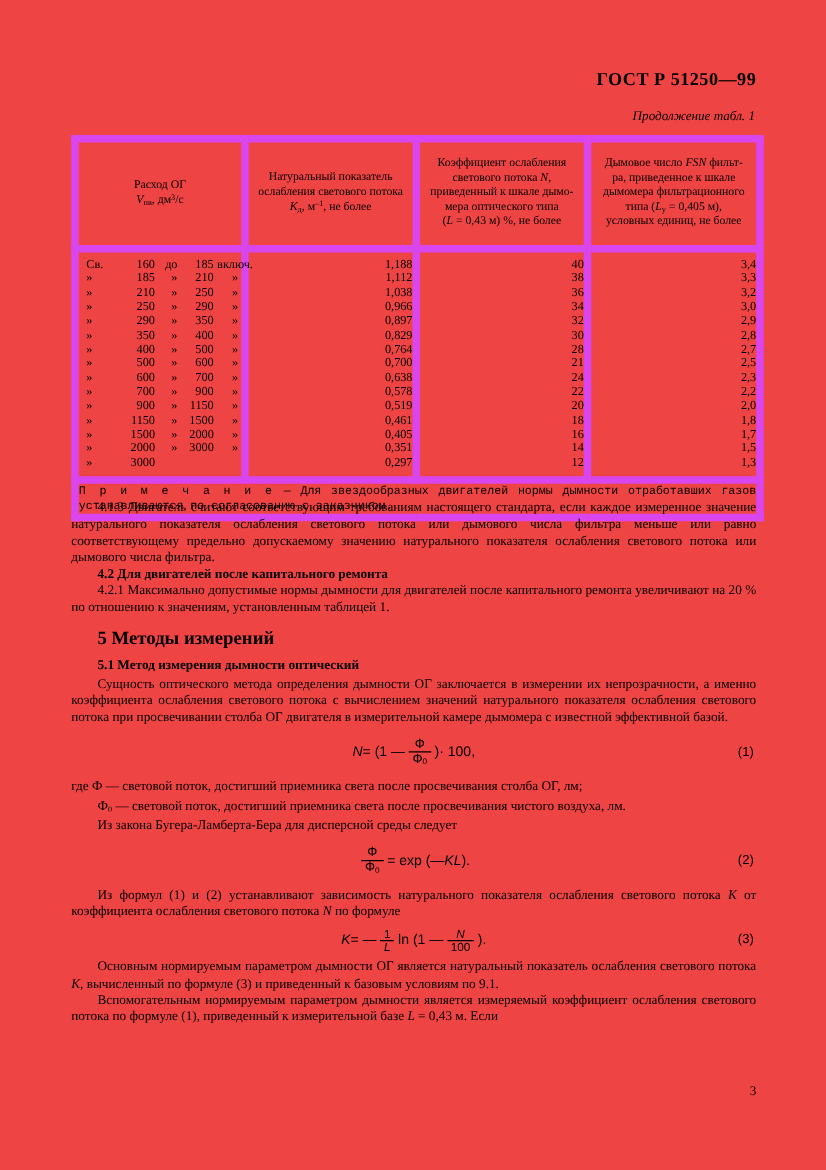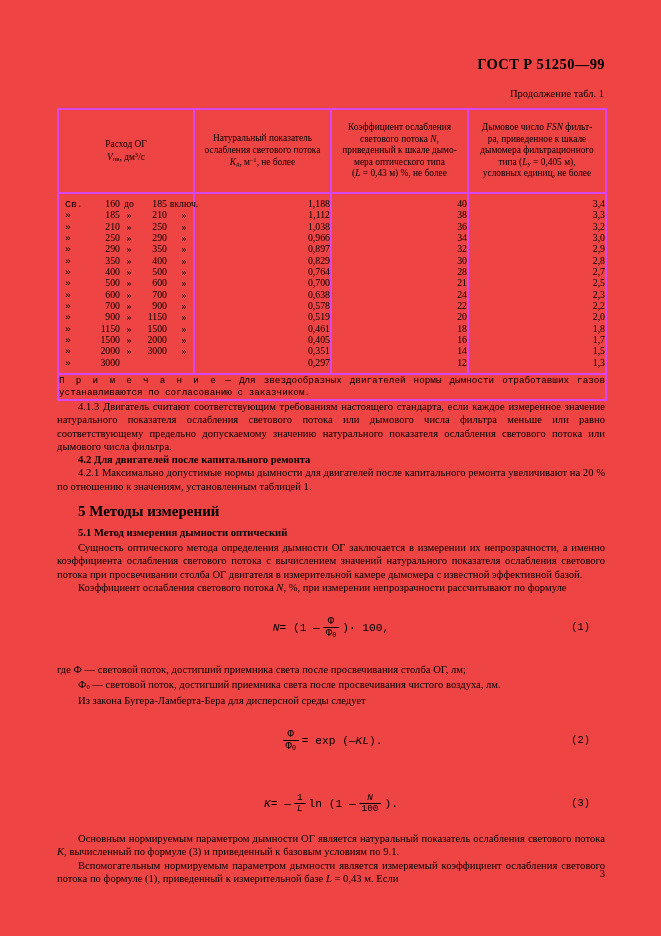--- a/index.html
+++ b/index.html
@@ -42,6 +42,7 @@
     position: absolute;
     top: 88px;
     right: 1px;
+    font-style: italic;
     font-size: 10.5px;
     white-space: nowrap;
   }

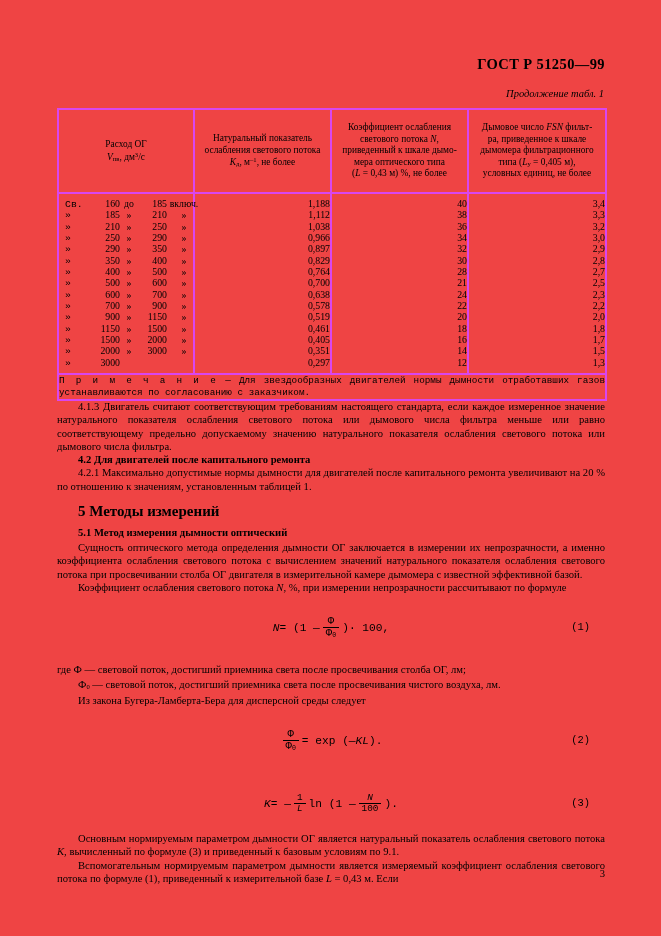--- a/index.html
+++ b/index.html
@@ -61,7 +61,7 @@
     font-size: 9.4px;
   }
   table.spec td, table.spec th {
-    border: 2px solid #d946ef;
+    border: 6px solid #d946ef;
     padding: 0;
     vertical-align: middle;
     font-weight: normal;

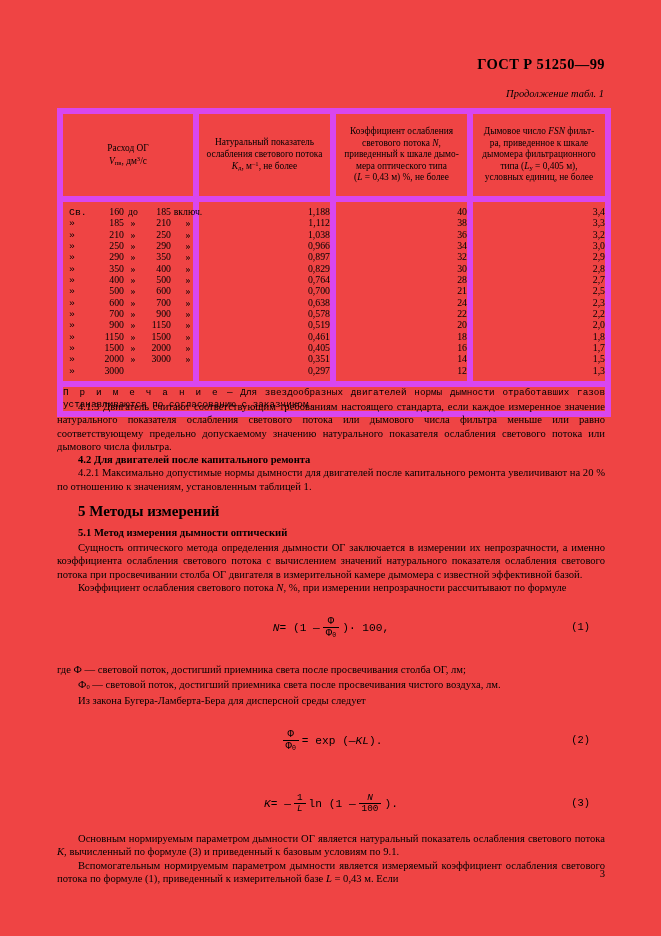--- a/index.html
+++ b/index.html
@@ -99,7 +99,7 @@
     text-align: right;
     font-size: 9.8px;
   }
-  .fl-pre  { width: 26px; text-align: left;  padding-left: 6px; font-family: Liberation Mono, monospace; }
+  .fl-pre  { width: 26px; text-align: left;  padding-left: 6px; }
   .fl-a    { width: 29px; text-align: right; }
   .fl-mid  { width: 18px; text-align: center; }
   .fl-b    { width: 29px; }

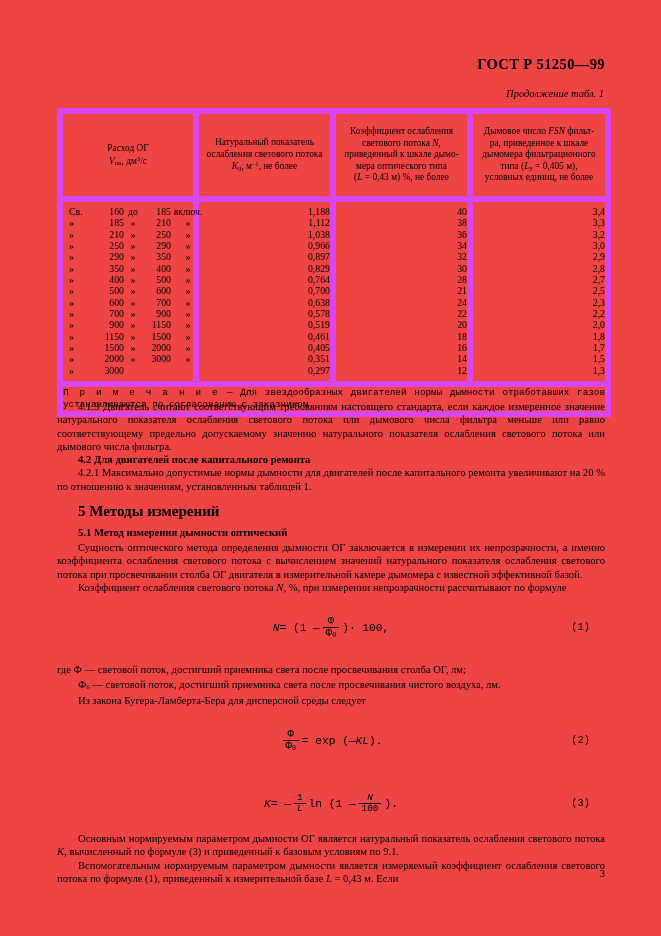--- a/index.html
+++ b/index.html
@@ -101,7 +101,7 @@
   }
   .fl-pre  { width: 26px; text-align: left;  padding-left: 6px; }
   .fl-a    { width: 29px; text-align: right; }
-  .fl-mid  { width: 18px; text-align: center; }
+  .fl-mid  { width: 18px; text-align: right; }
   .fl-b    { width: 29px; }
   .fl-post { width: 34px; text-align: center; }
 

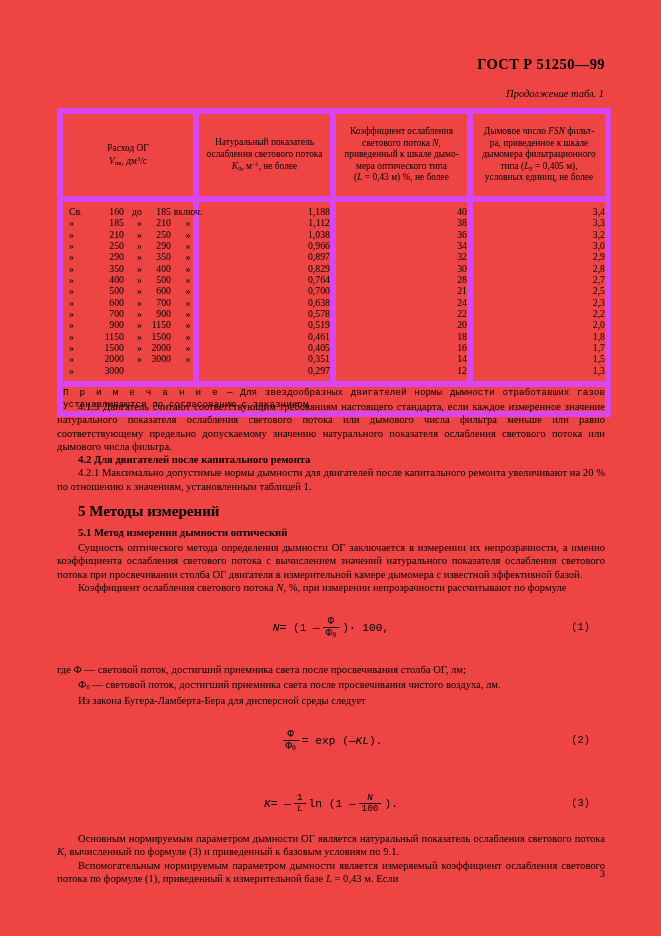--- a/index.html
+++ b/index.html
@@ -335,7 +335,6 @@
 
       <p class="t">Сущность оптического метода определения дымности ОГ заключается в измерении их непрозрачности, а именно коэффициента ослабления светового потока с вычислением значений натурального показателя ослабления светового потока при просвечивании столба ОГ двигателя в измерительной камере дымомера с известной эффективной базой.</p>
 
-      <p class="t"><span>Коэффициент ослабления светового потока </span><i class="mi">N</i><span>, %, при измерении непрозрачности рассчитывают по формуле</span></p>
 
       <div class="gap-m"></div>
       <div class="formula">

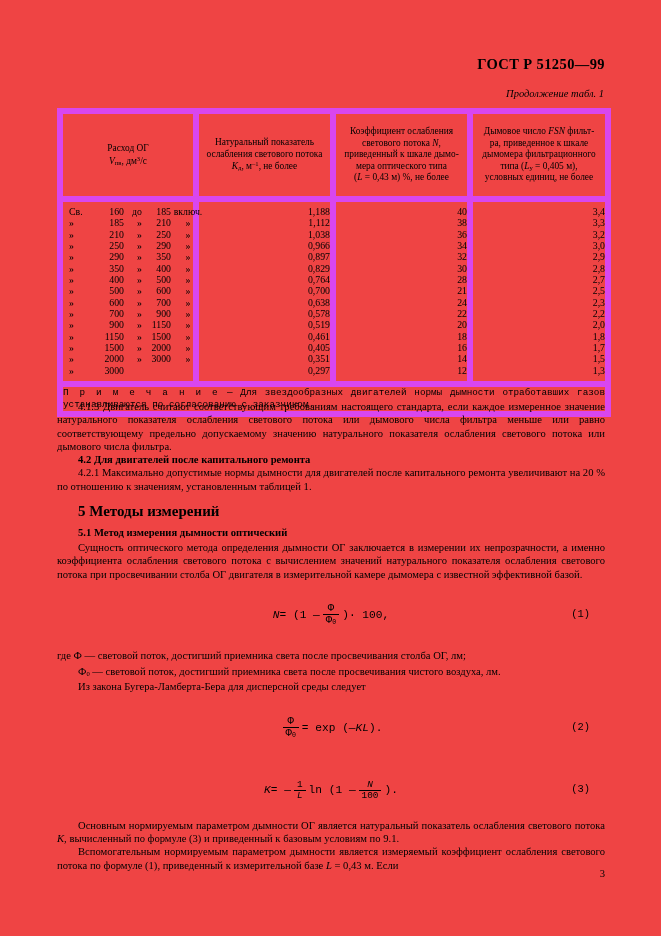--- a/index.html
+++ b/index.html
@@ -150,10 +150,10 @@
   
   .formula {
     position: relative;
-    margin: 13px;
+    margin: 0;
     text-align: center;
     font-size: 11.2px;
-    font-family: Liberation Mono, monospace;
+    font-family: Liberation Sans, sans-serif;
   }
   .formula .eqno {
     position: absolute;

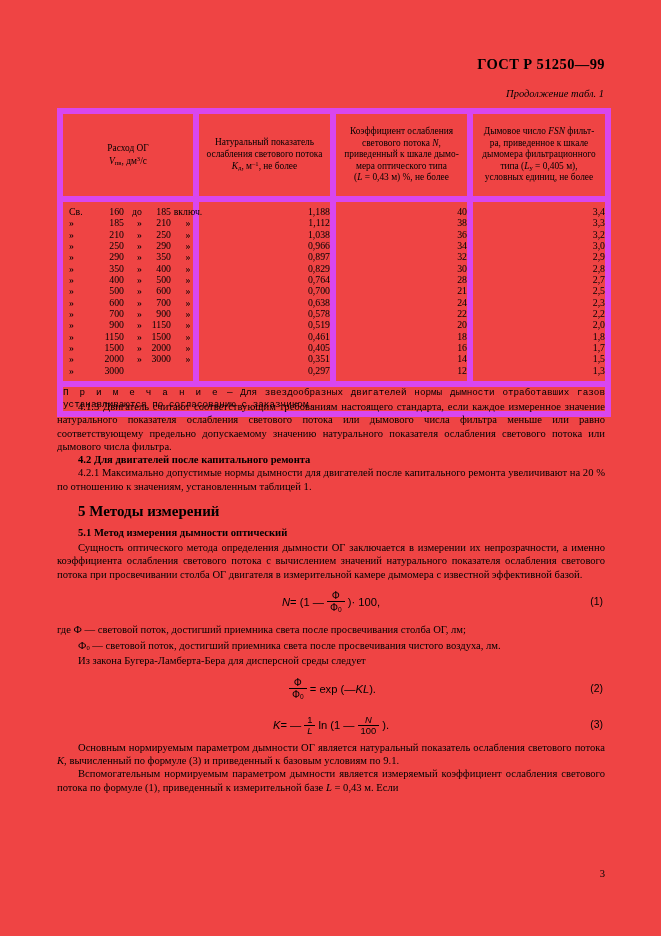--- a/index.html
+++ b/index.html
@@ -356,6 +356,7 @@
       </div>
       <div class="gap-m"></div>
 
+      <p class="t"><span>Из формул (1) и (2) устанавливают зависимость натурального показателя ослабления светового потока </span><i class="mi">K</i><span> от коэффициента ослабления светового потока </span><i class="mi">N</i><span> по формуле</span></p>
 
       <div class="gap-s"></div>
       <div class="formula">

